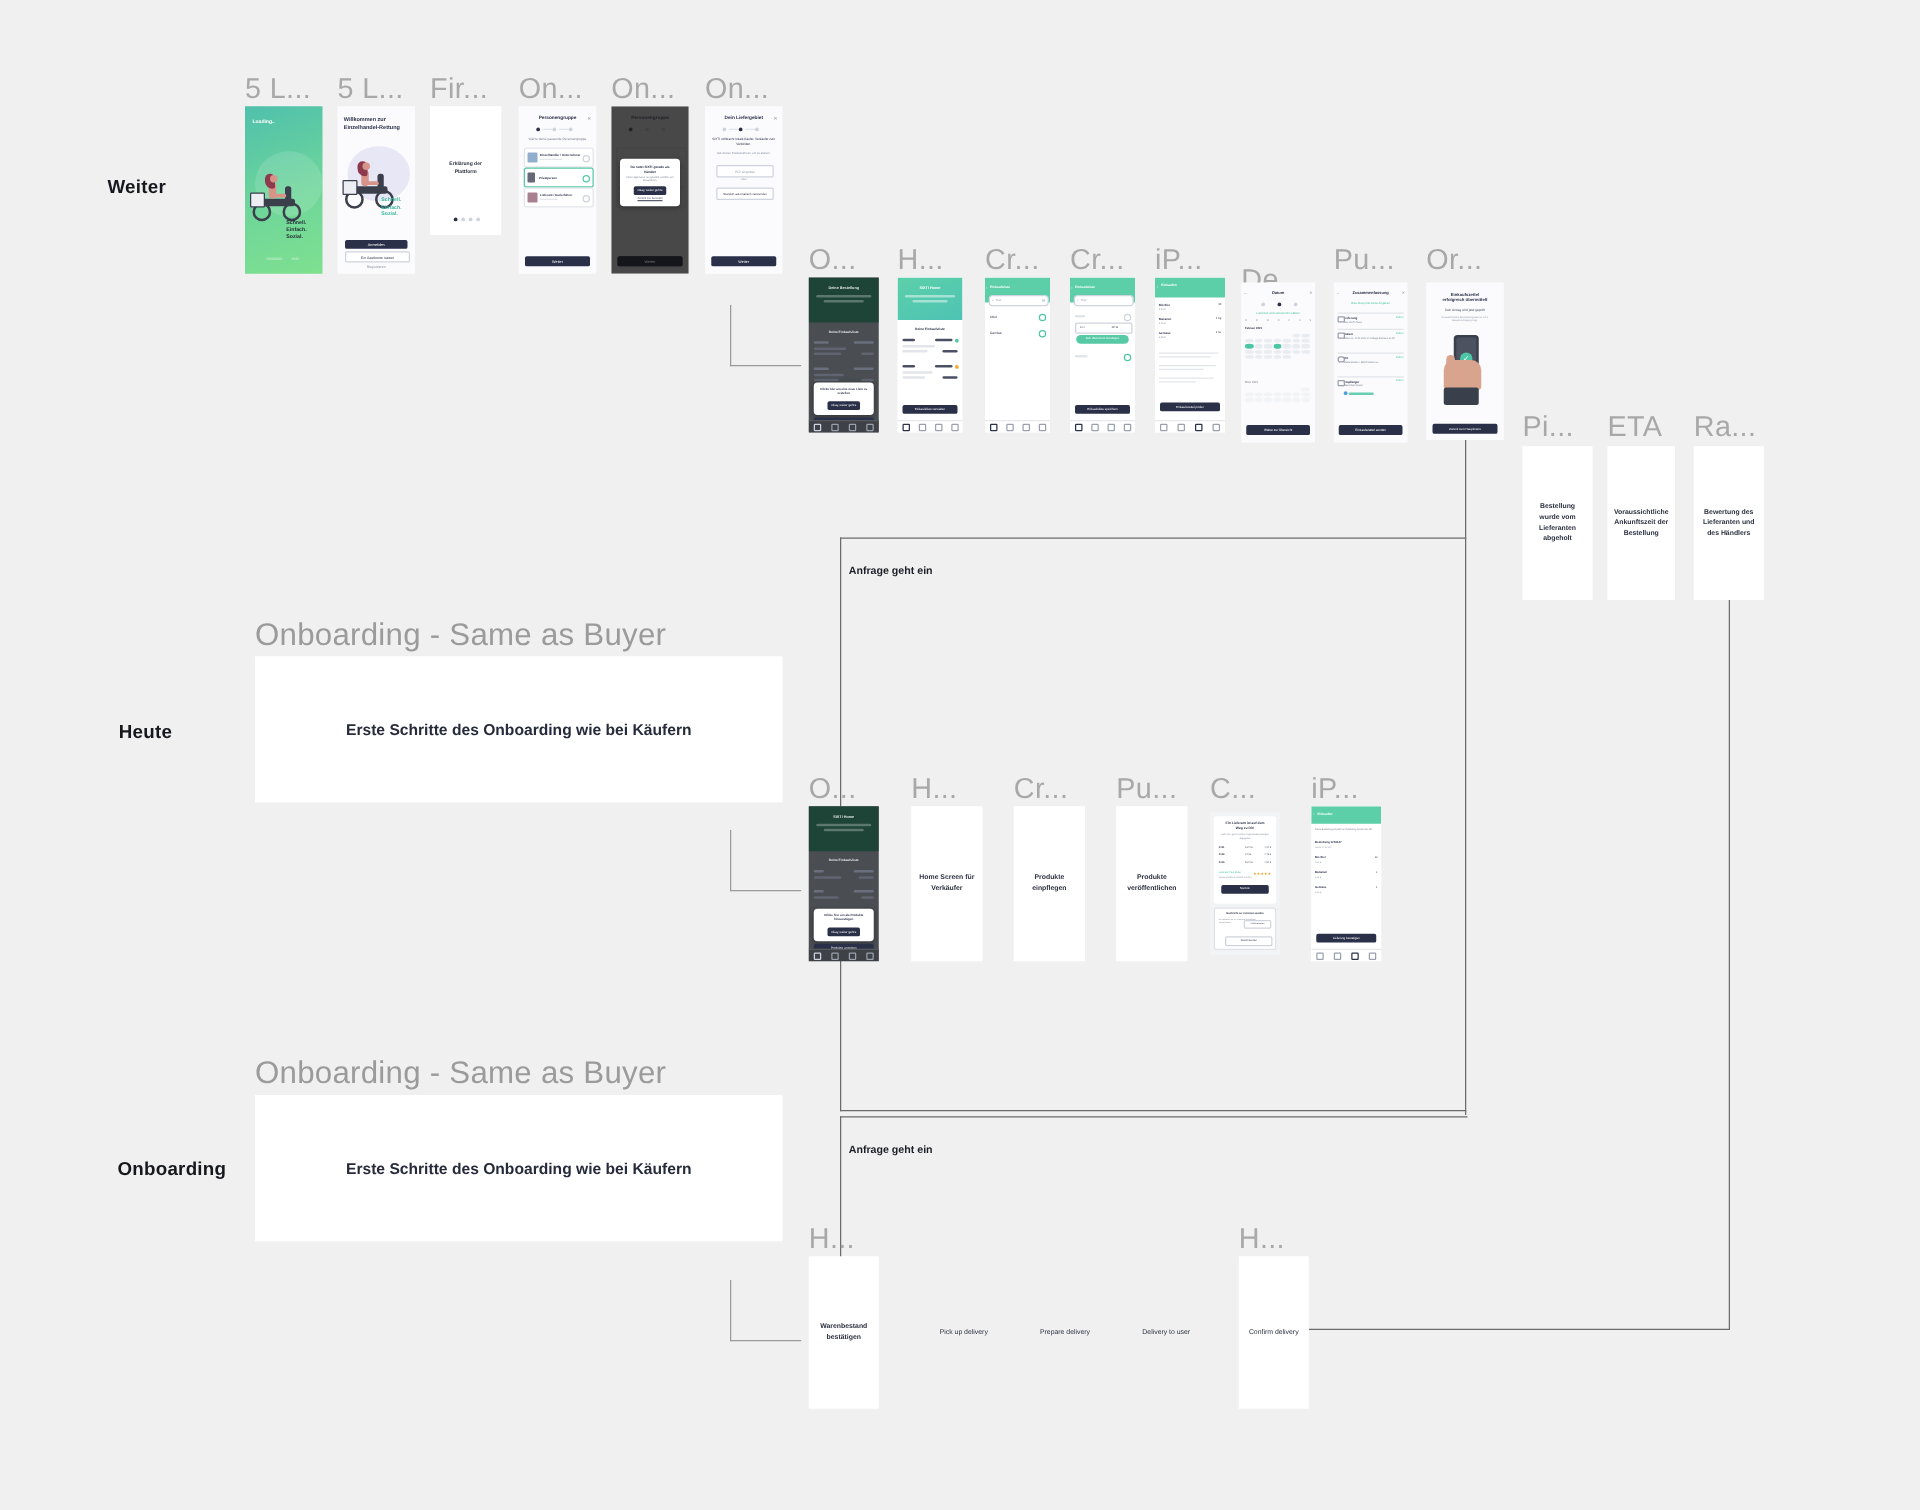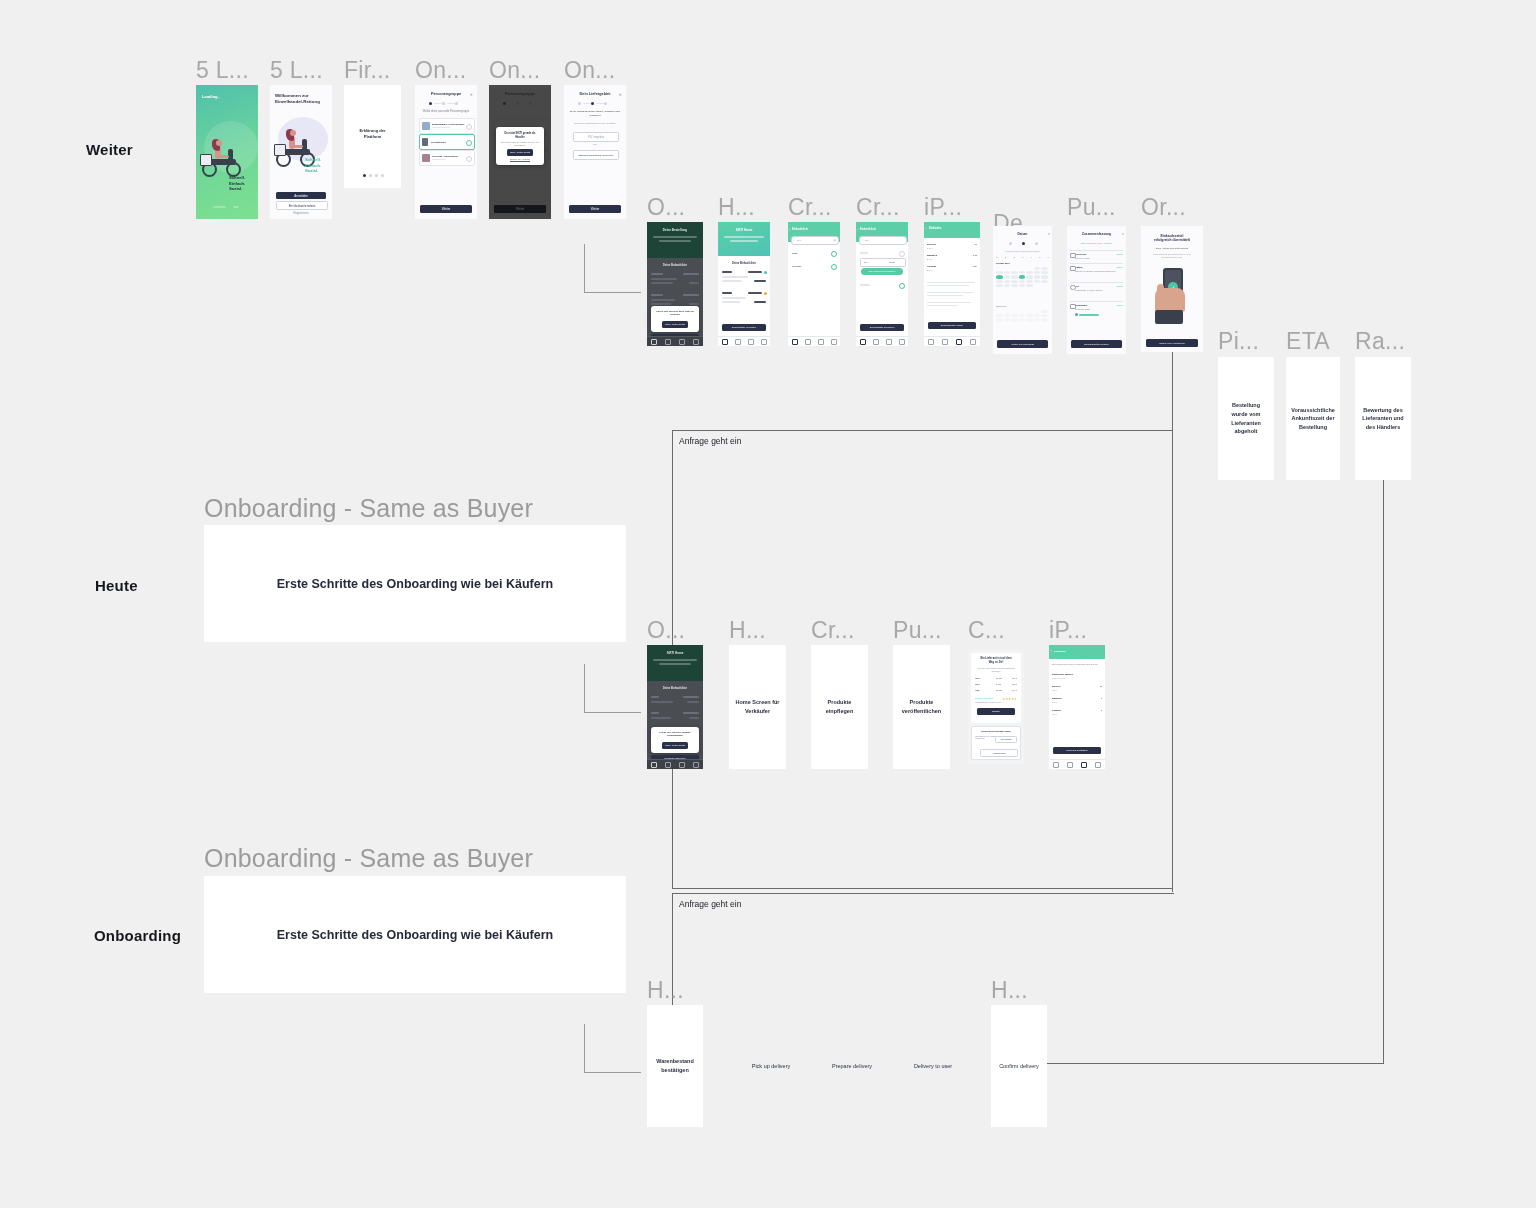--- a/index.html
+++ b/index.html
@@ -60,8 +60,8 @@
     background:transparent;
   }
   .groupbox .glabel{
-    position:absolute;left:6px;top:5px;
-    font-size:8.5px;font-weight:normal;color:#1b1e26;white-space:nowrap;
+    position:absolute;left:6px;top:20px;
+    font-size:8.5px;font-weight:bold;color:#1b1e26;white-space:nowrap;
   }
   .elbow{
     position:absolute;

